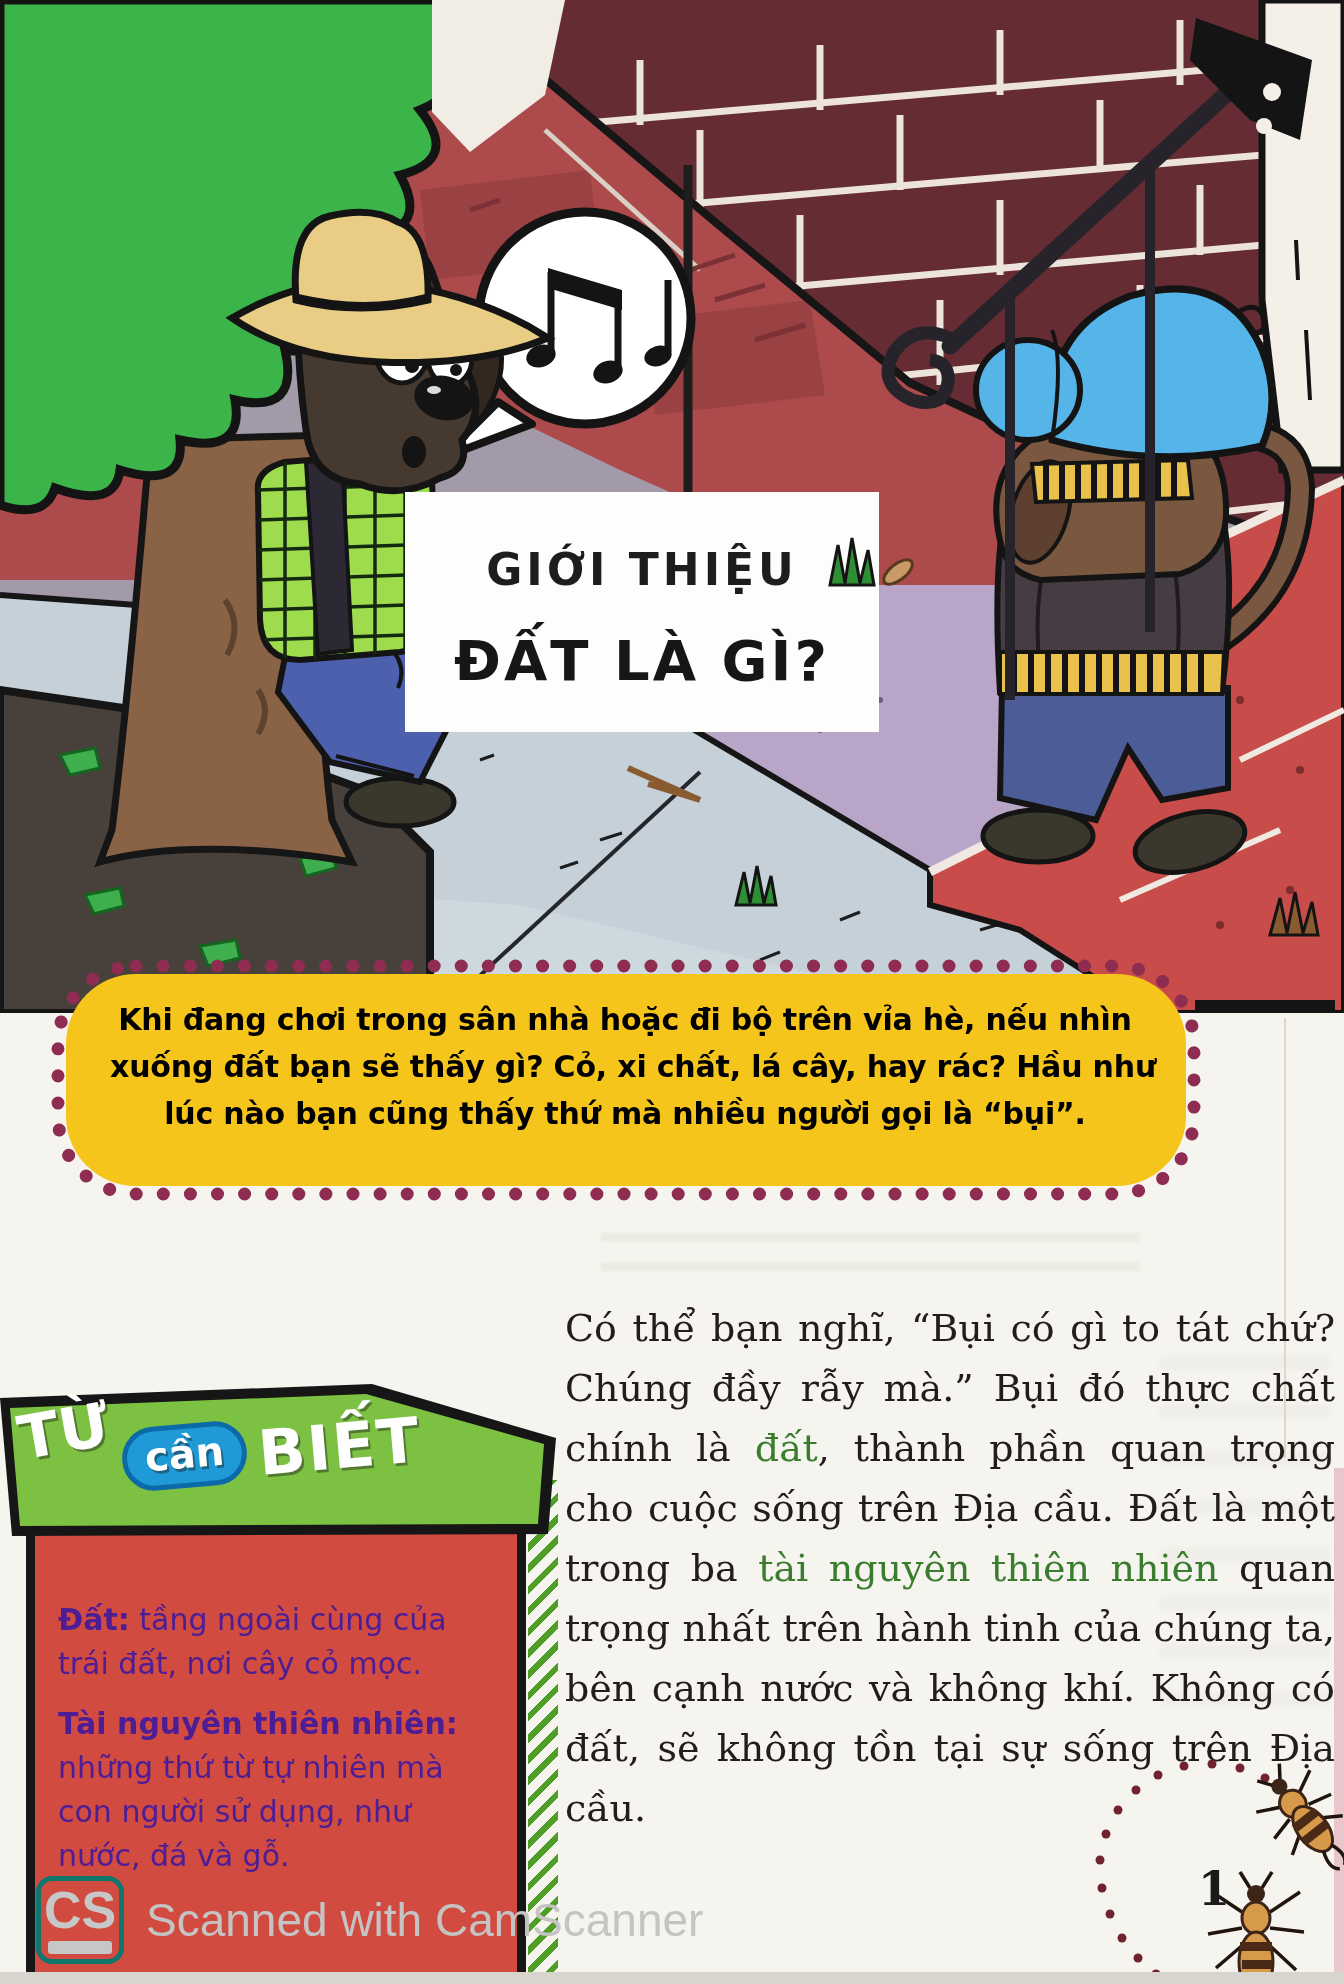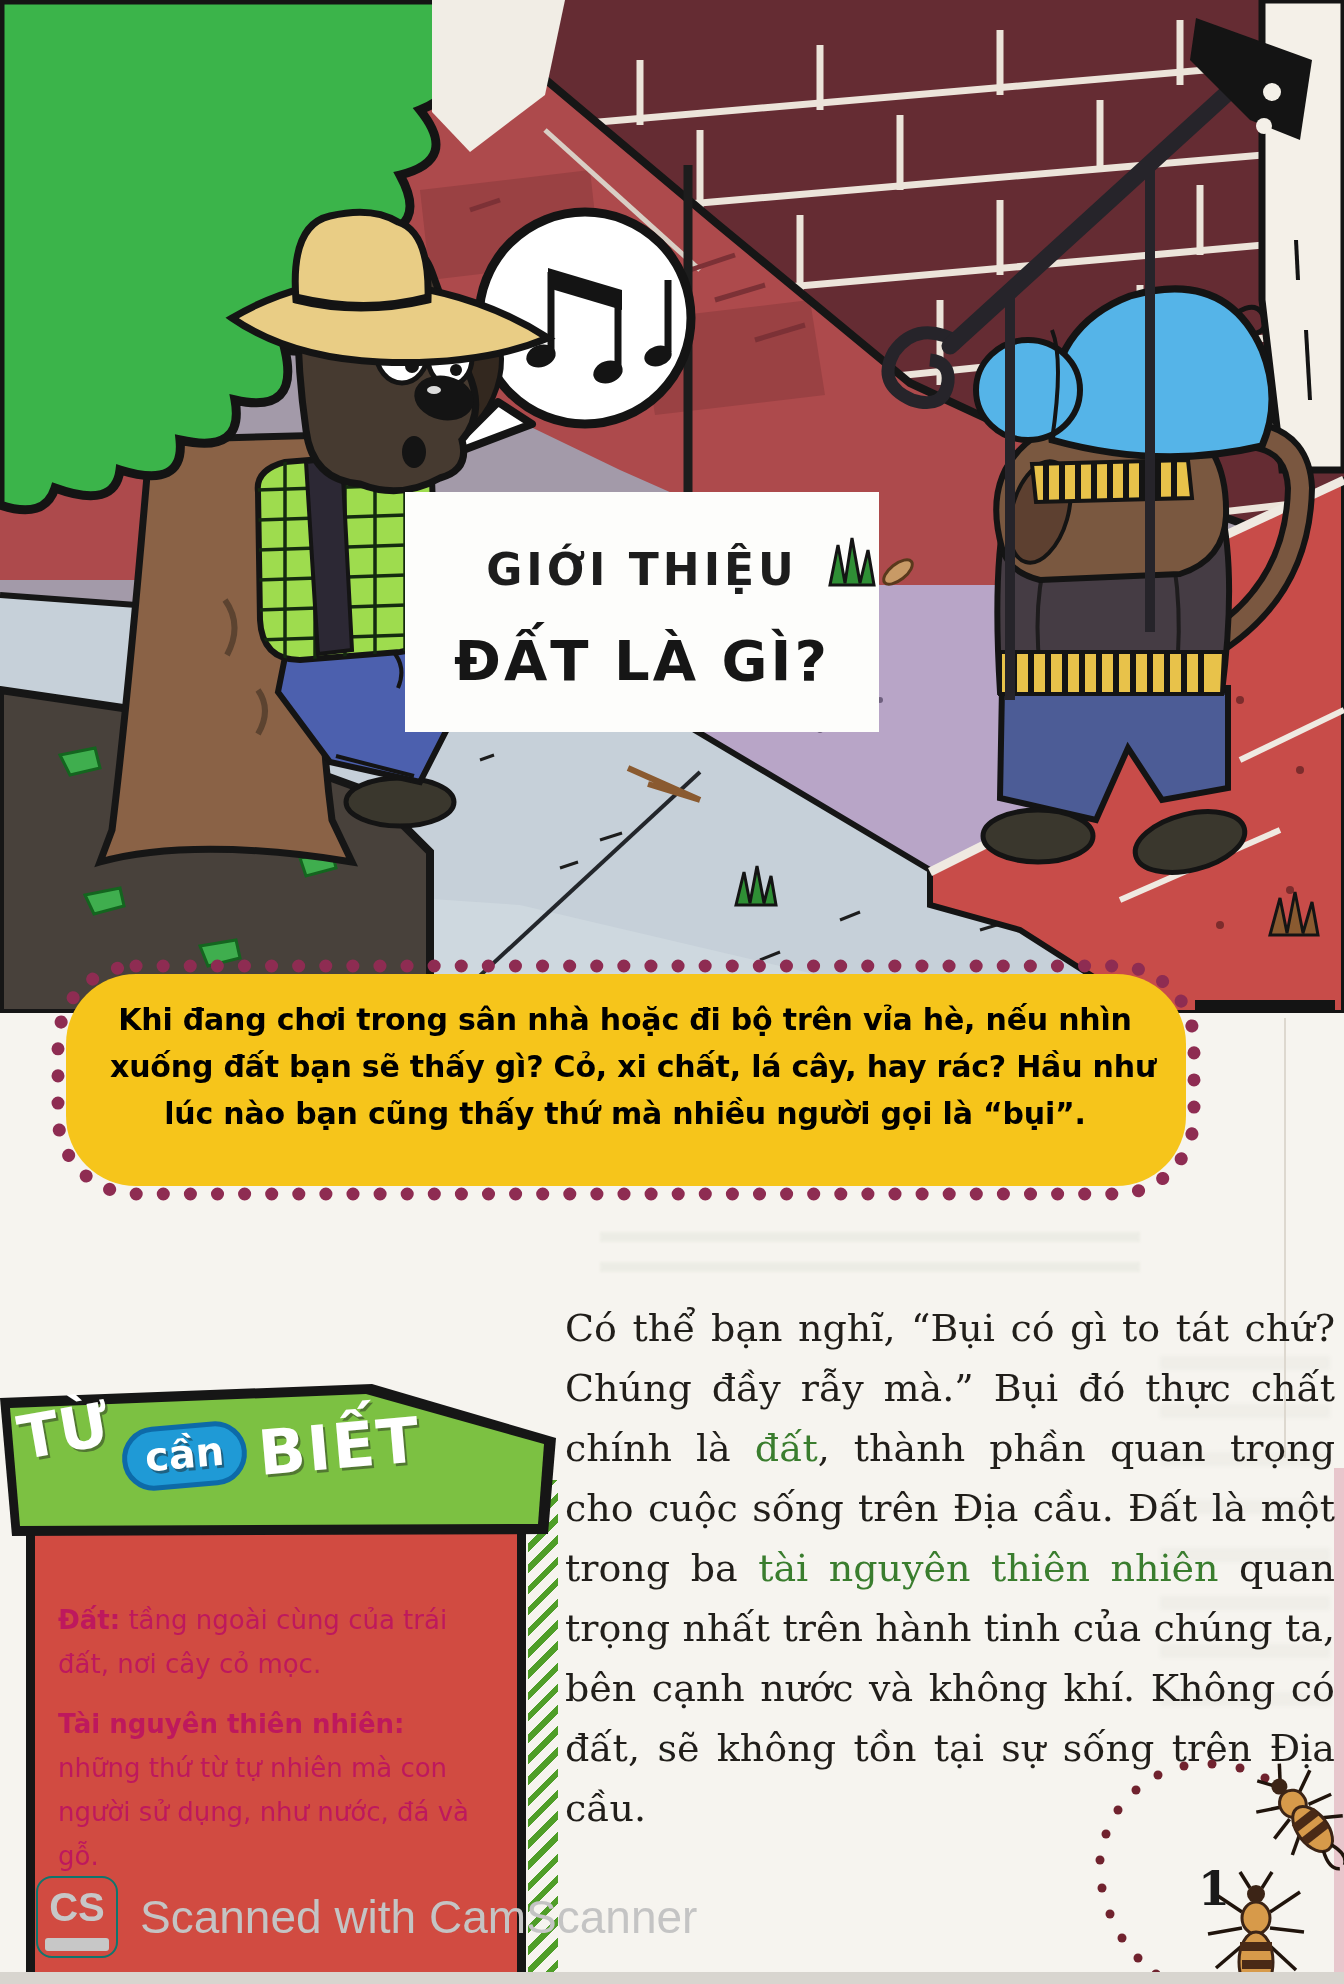--- a/index.html
+++ b/index.html
@@ -15,7 +15,7 @@
     border:9px solid #161616;border-bottom:none;}
   .gloss-hatch{left:528px;top:1480px;width:30px;height:504px;
     background:repeating-linear-gradient(135deg,#4f9e28 0 6px,rgba(0,0,0,0) 6px 15px);}
-  .gloss-defs{left:58px;top:1598px;width:420px;color:#be185d;font-size:26px;line-height:44px;}
+  .gloss-defs{left:58px;top:1598px;width:420px;color:#4c1d95;font-size:30px;line-height:44px;}
   .gloss-defs p{margin:0 0 16px 0;}
   .gloss-defs .term{font-weight:bold;}
   .banner{left:0;top:1382px;width:565px;height:158px;}

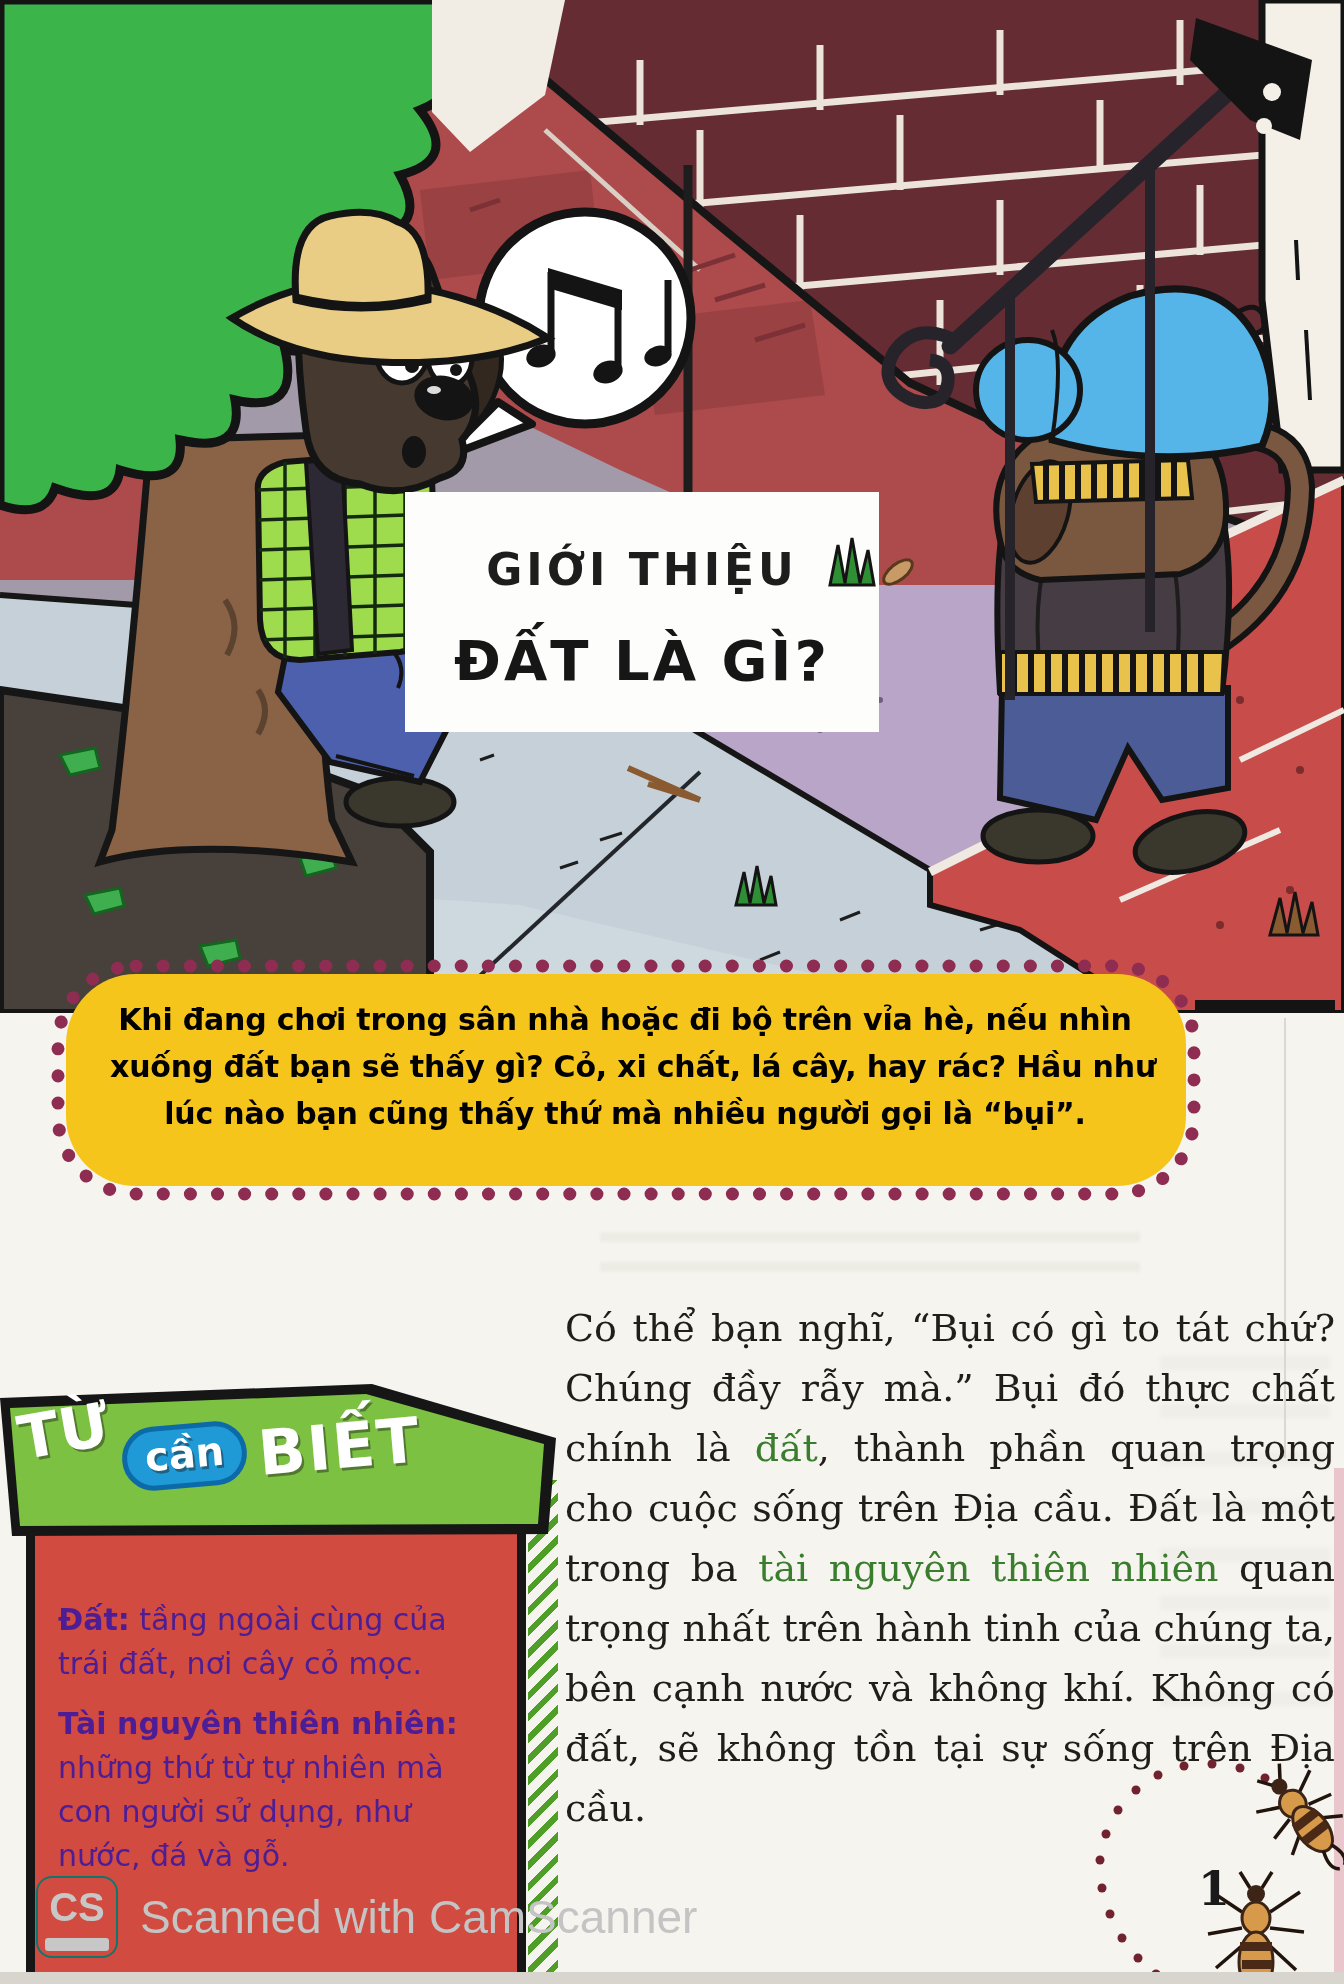--- a/index.html
+++ b/index.html
@@ -31,8 +31,8 @@
   .paragraph .green{color:#3a7d2e;margin-top:29px;}
   
   .watermark{left:36px;top:1876px;display:flex;align-items:center;z-index:40;}
-  .wm-logo{position:relative;width:78px;height:78px;border:2px solid #0f766e;border-radius:16px;
-    color:#c7c7c7;font-weight:bold;font-size:40px;text-align:center;line-height:58px;
+  .wm-logo{position:relative;width:78px;height:78px;border:5px solid #0f766e;border-radius:16px;
+    color:#c7c7c7;font-weight:bold;font-size:52px;text-align:center;line-height:58px;
     font-family:"Liberation Sans",sans-serif;}
   .wm-bar{position:absolute;left:7px;right:7px;bottom:5px;height:13px;background:#c7c7c7;
     border-radius:3px;}

